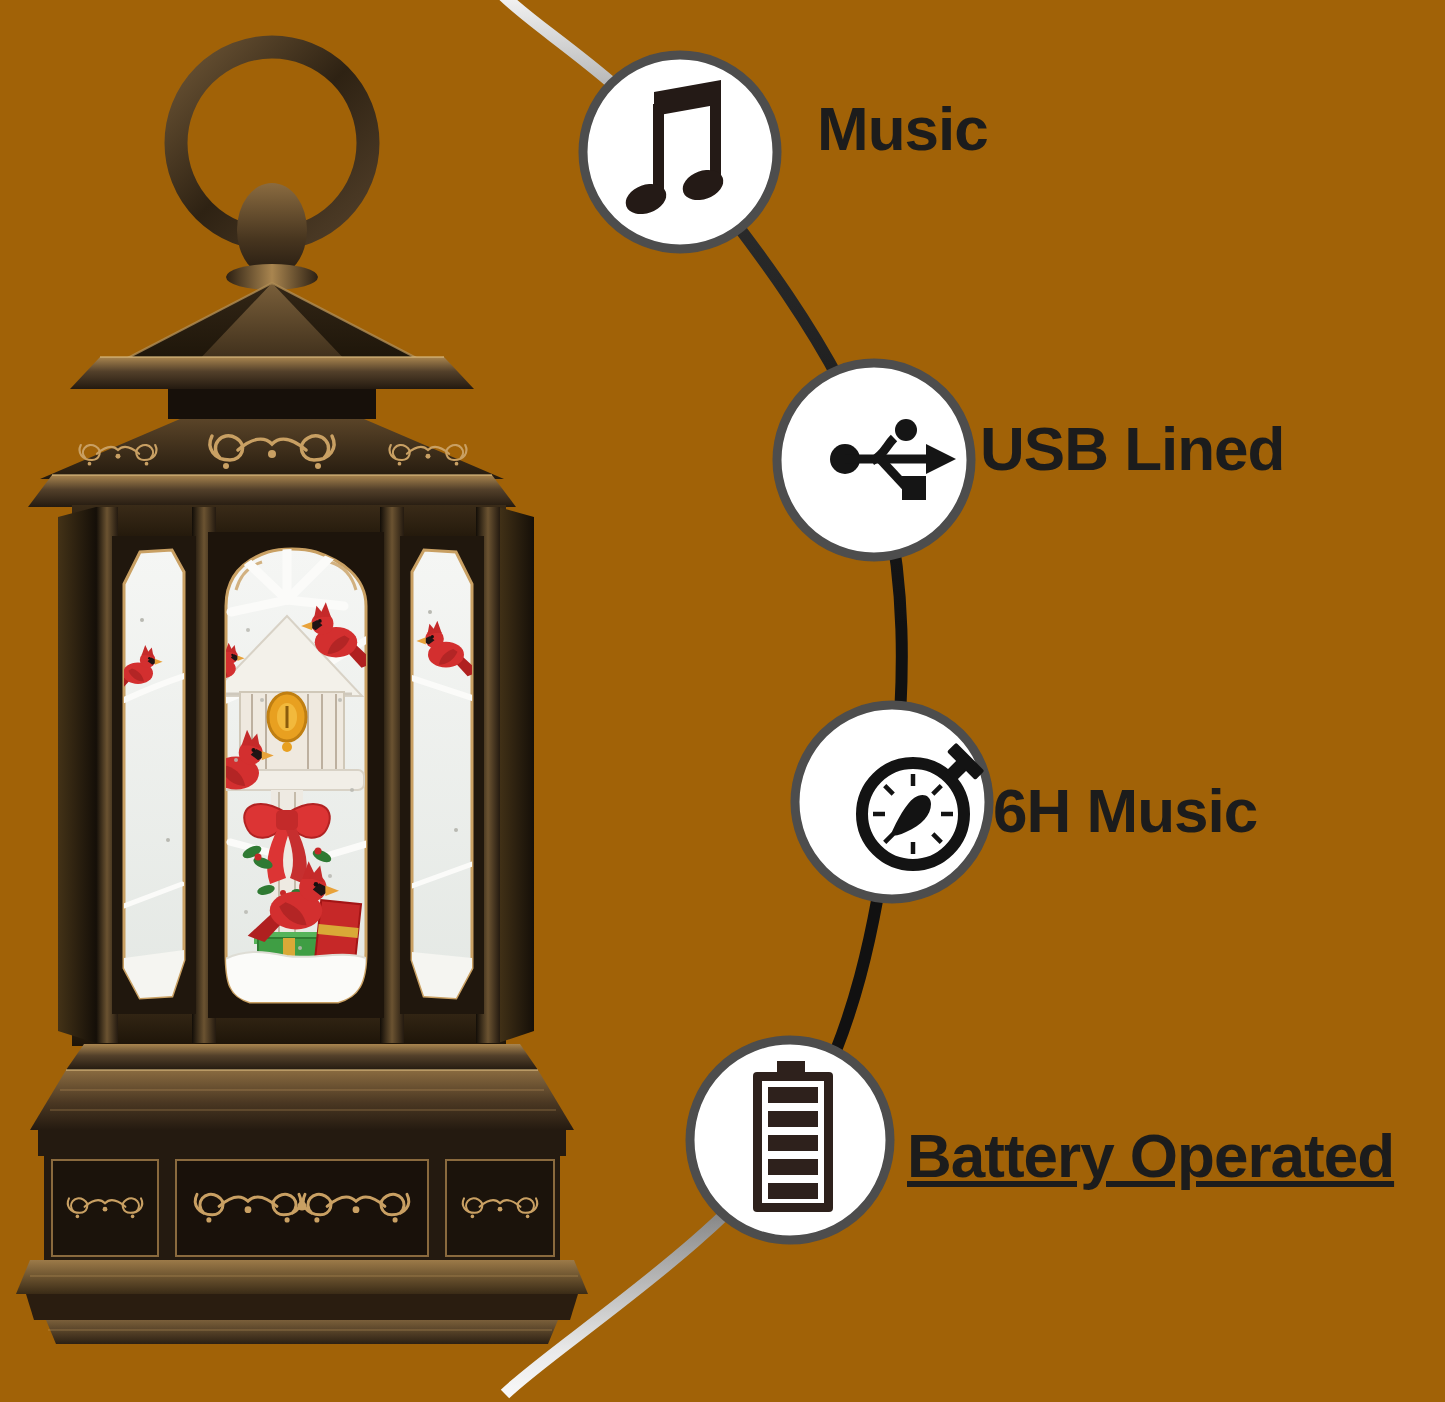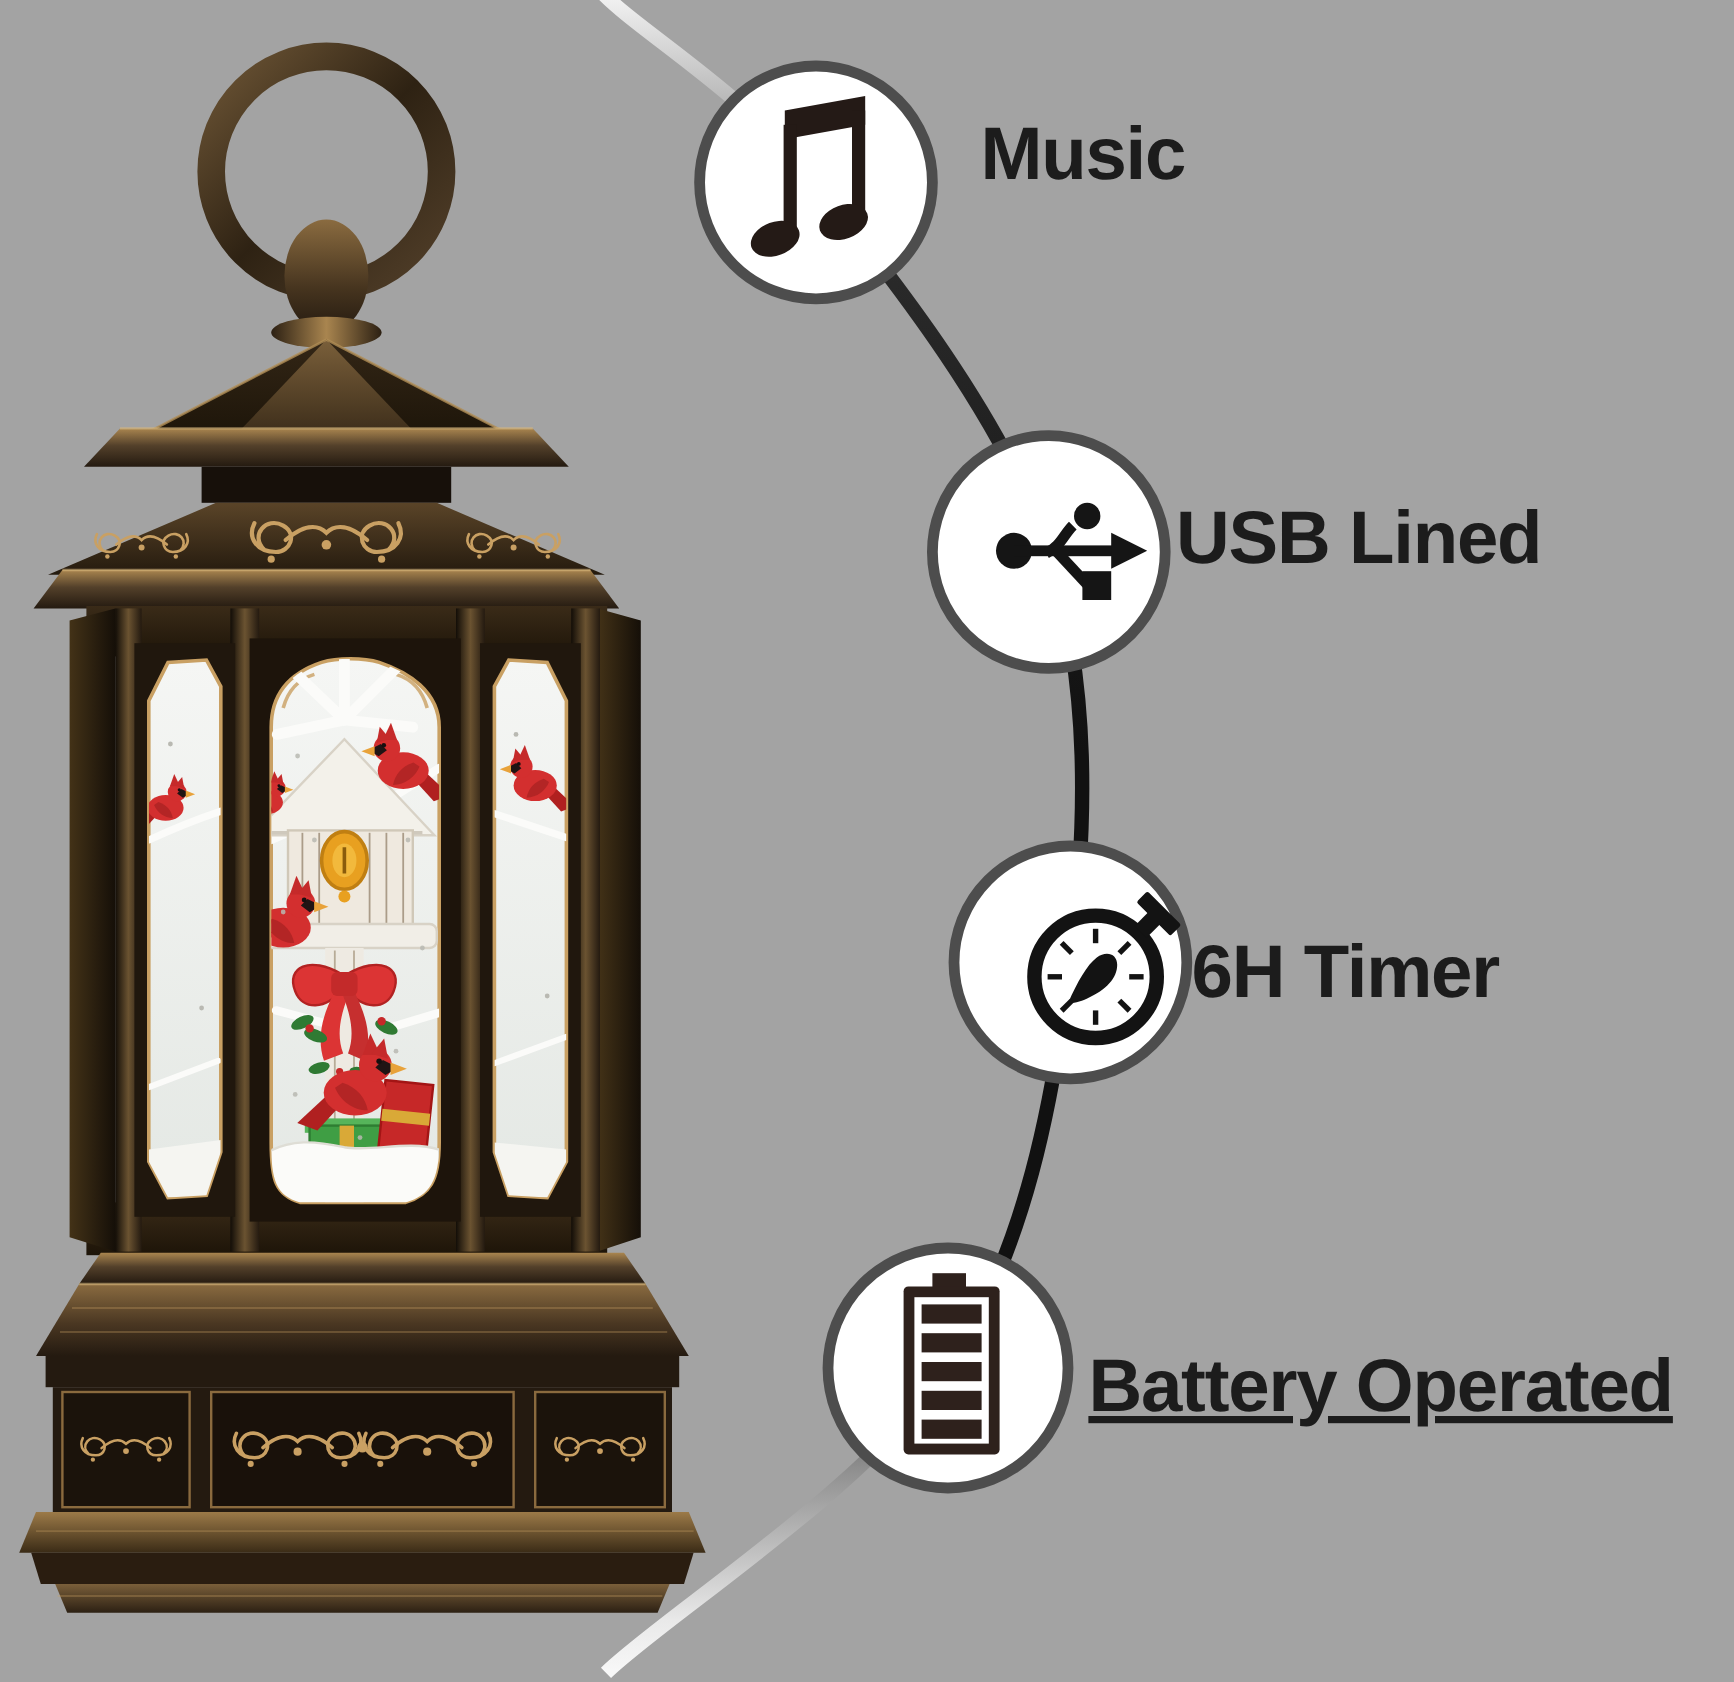--- a/index.html
+++ b/index.html
@@ -4,7 +4,7 @@
 <style>
   html,body{margin:0;padding:0;background:#fff;}
   .canvas{
-    position:relative;width:1445px;height:1402px;background:#a3a3a3;
+    position:relative;width:1445px;height:1402px;background:#a16207;
     overflow:hidden;font-family:"Liberation Sans",sans-serif;
   }
   .canvas svg{position:absolute;left:0;top:0;}

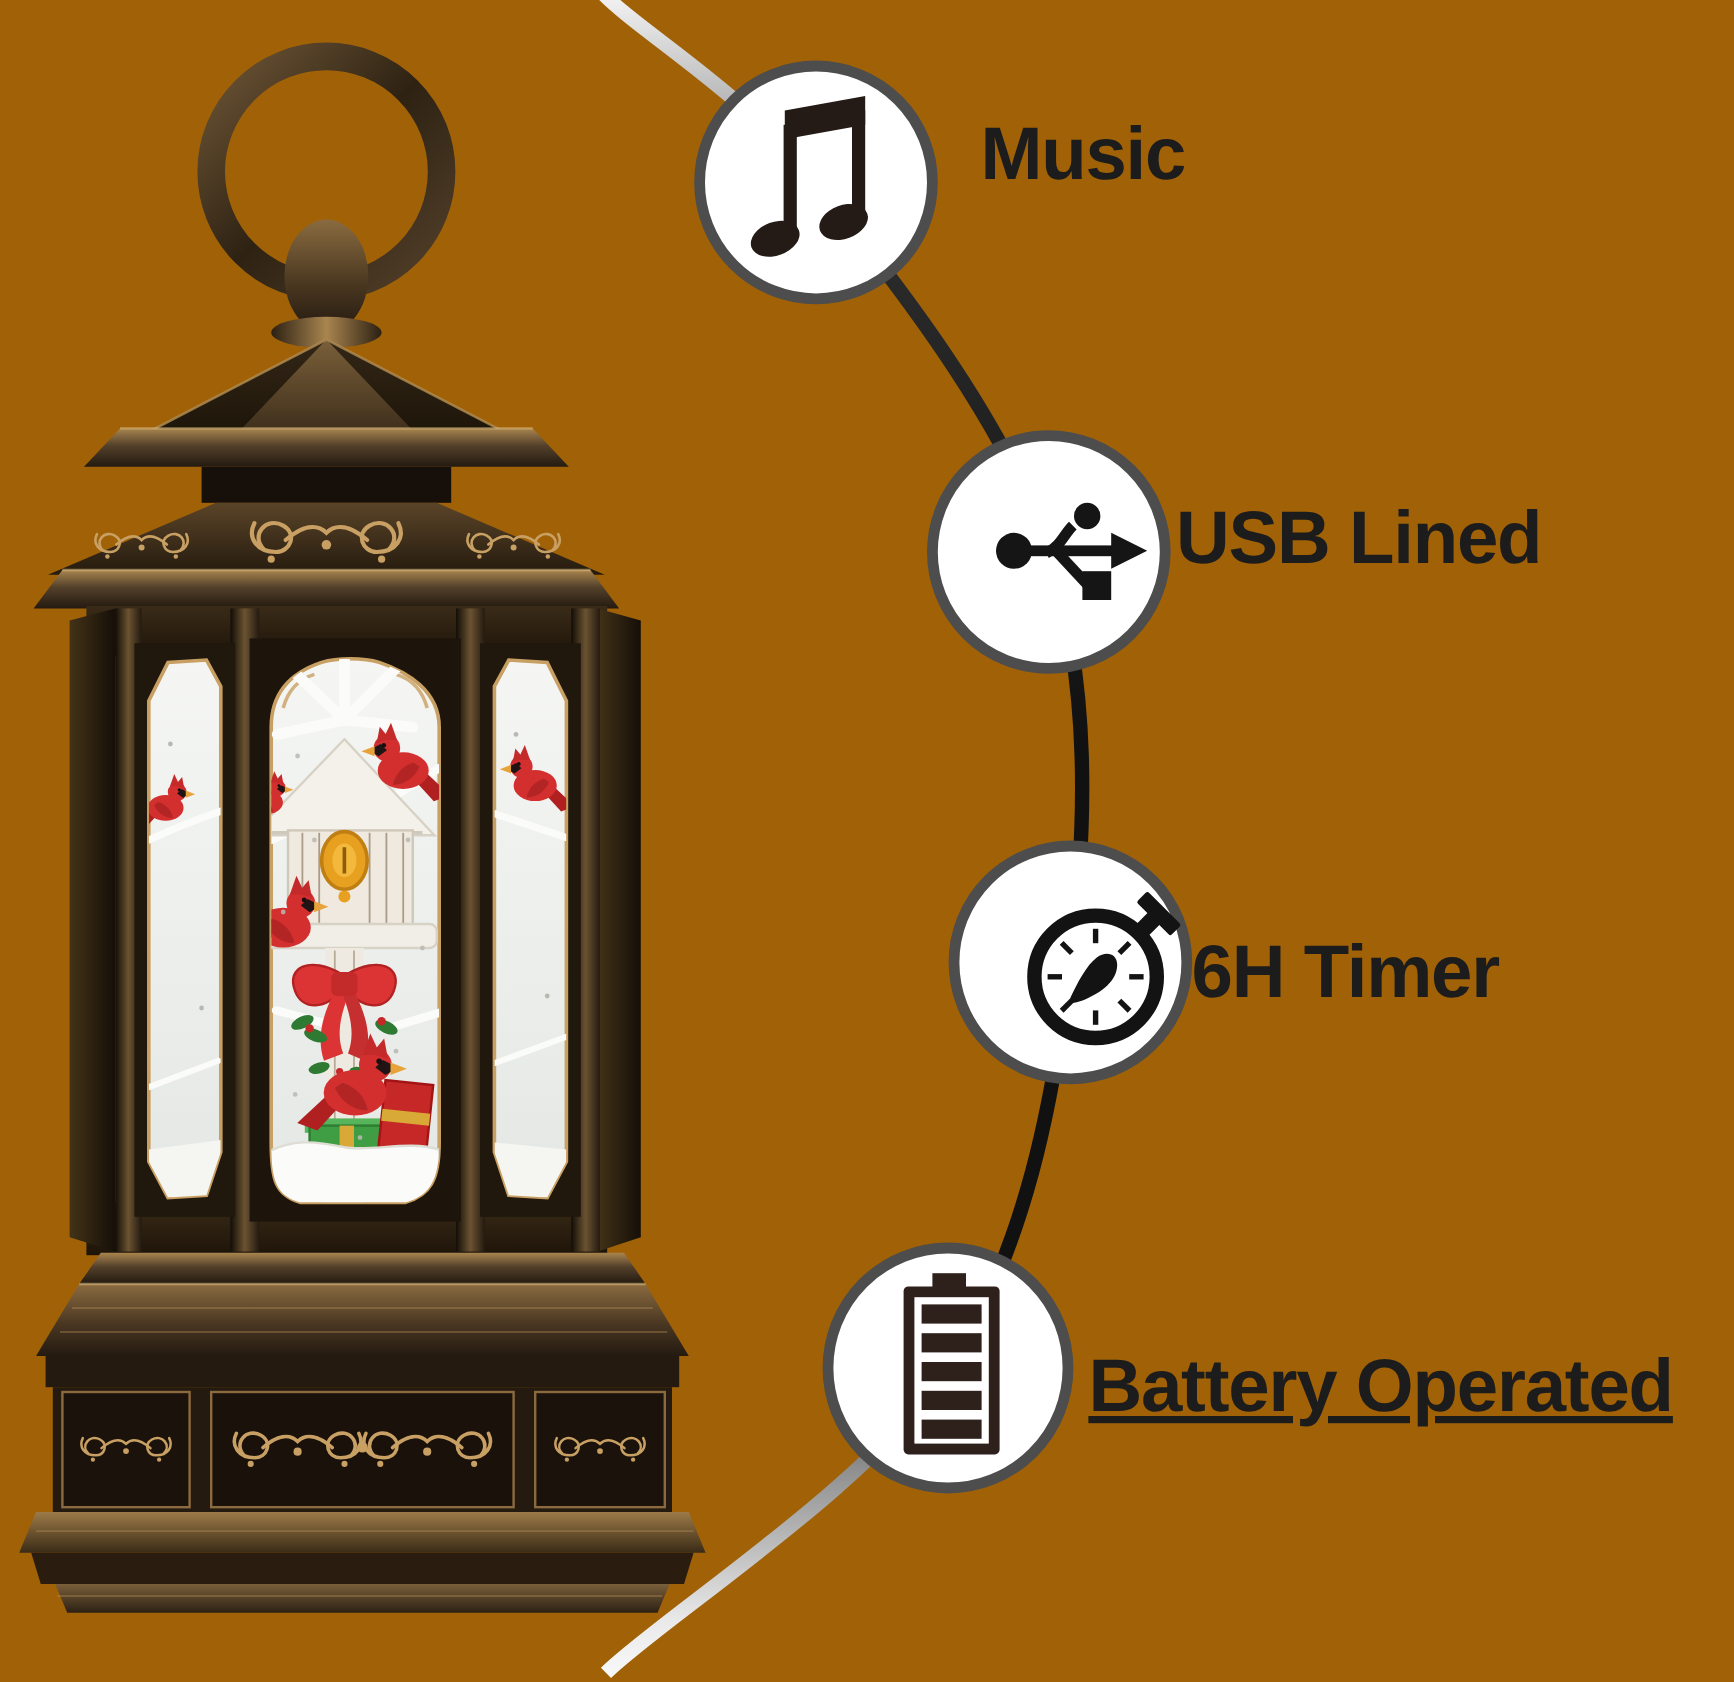--- a/index.html
+++ b/index.html
@@ -367,7 +367,7 @@
 
 <div class="feature-label label-music">Music</div>
 <div class="feature-label label-usb">USB Lined</div>
-<div class="feature-label label-timer">6H Timer</div>
+<div class="feature-label label-timer">6H Music</div>
 <div class="feature-label label-battery">Battery Operated</div>
 
 </div>

